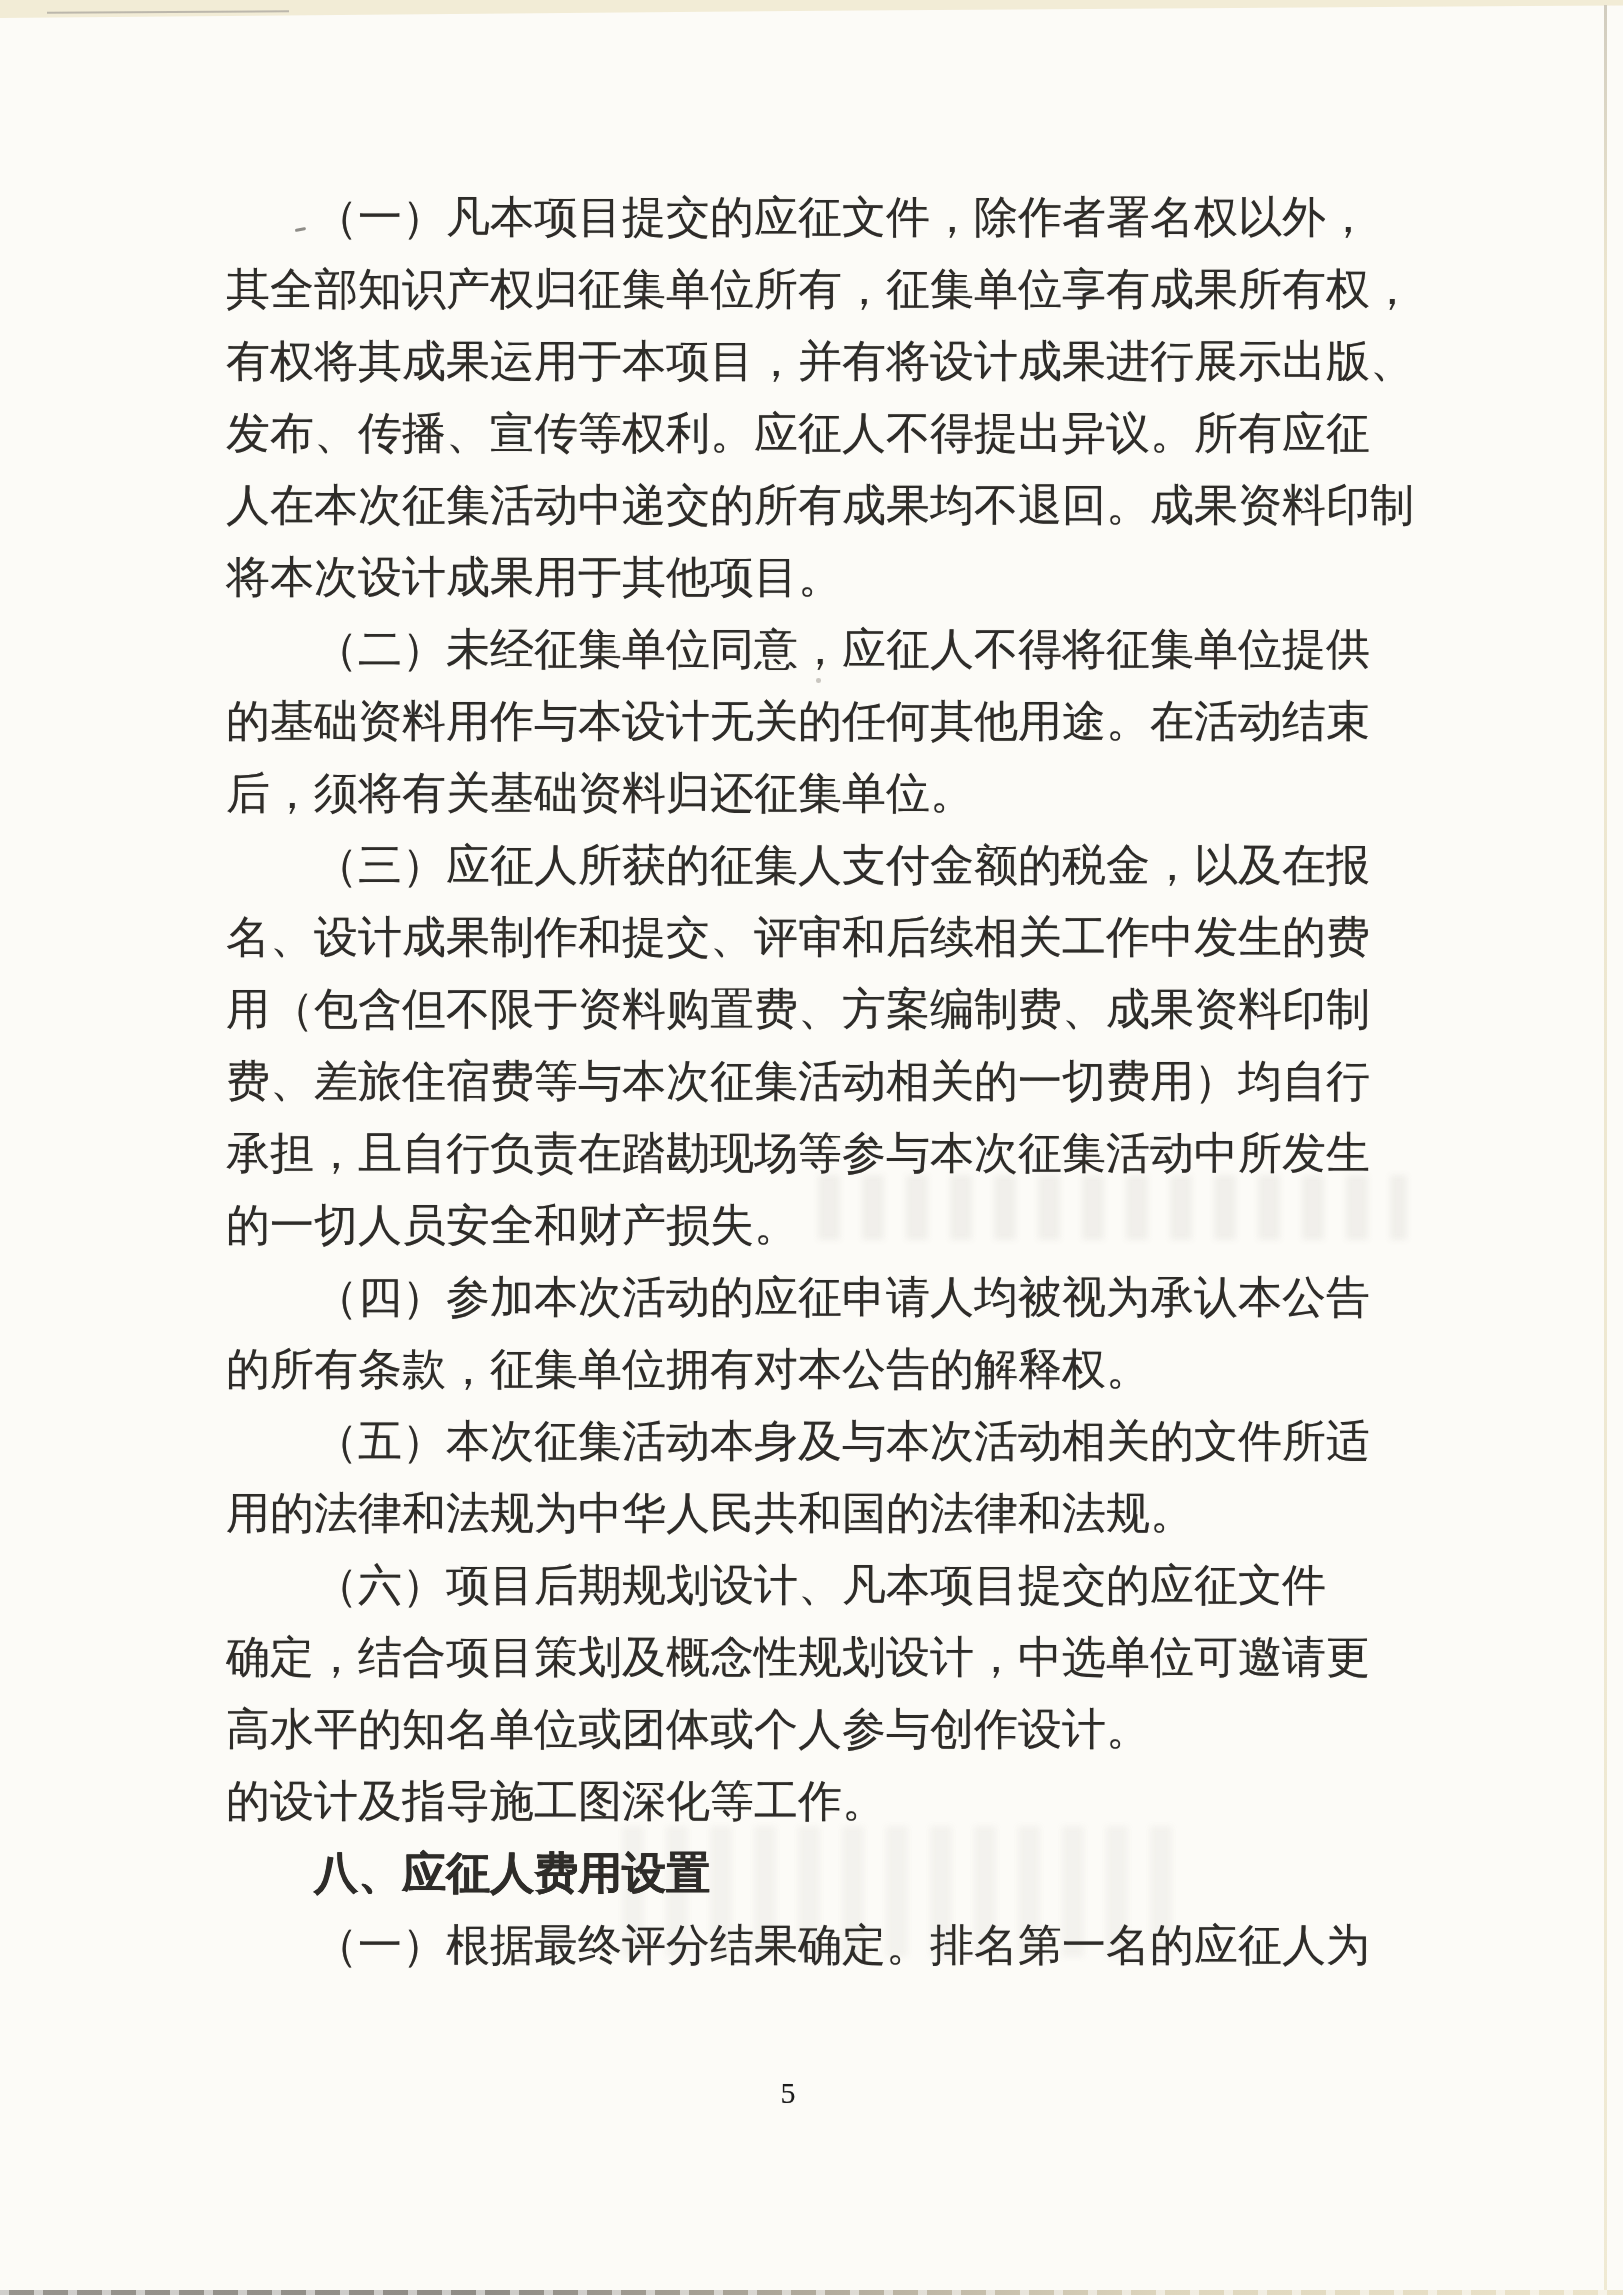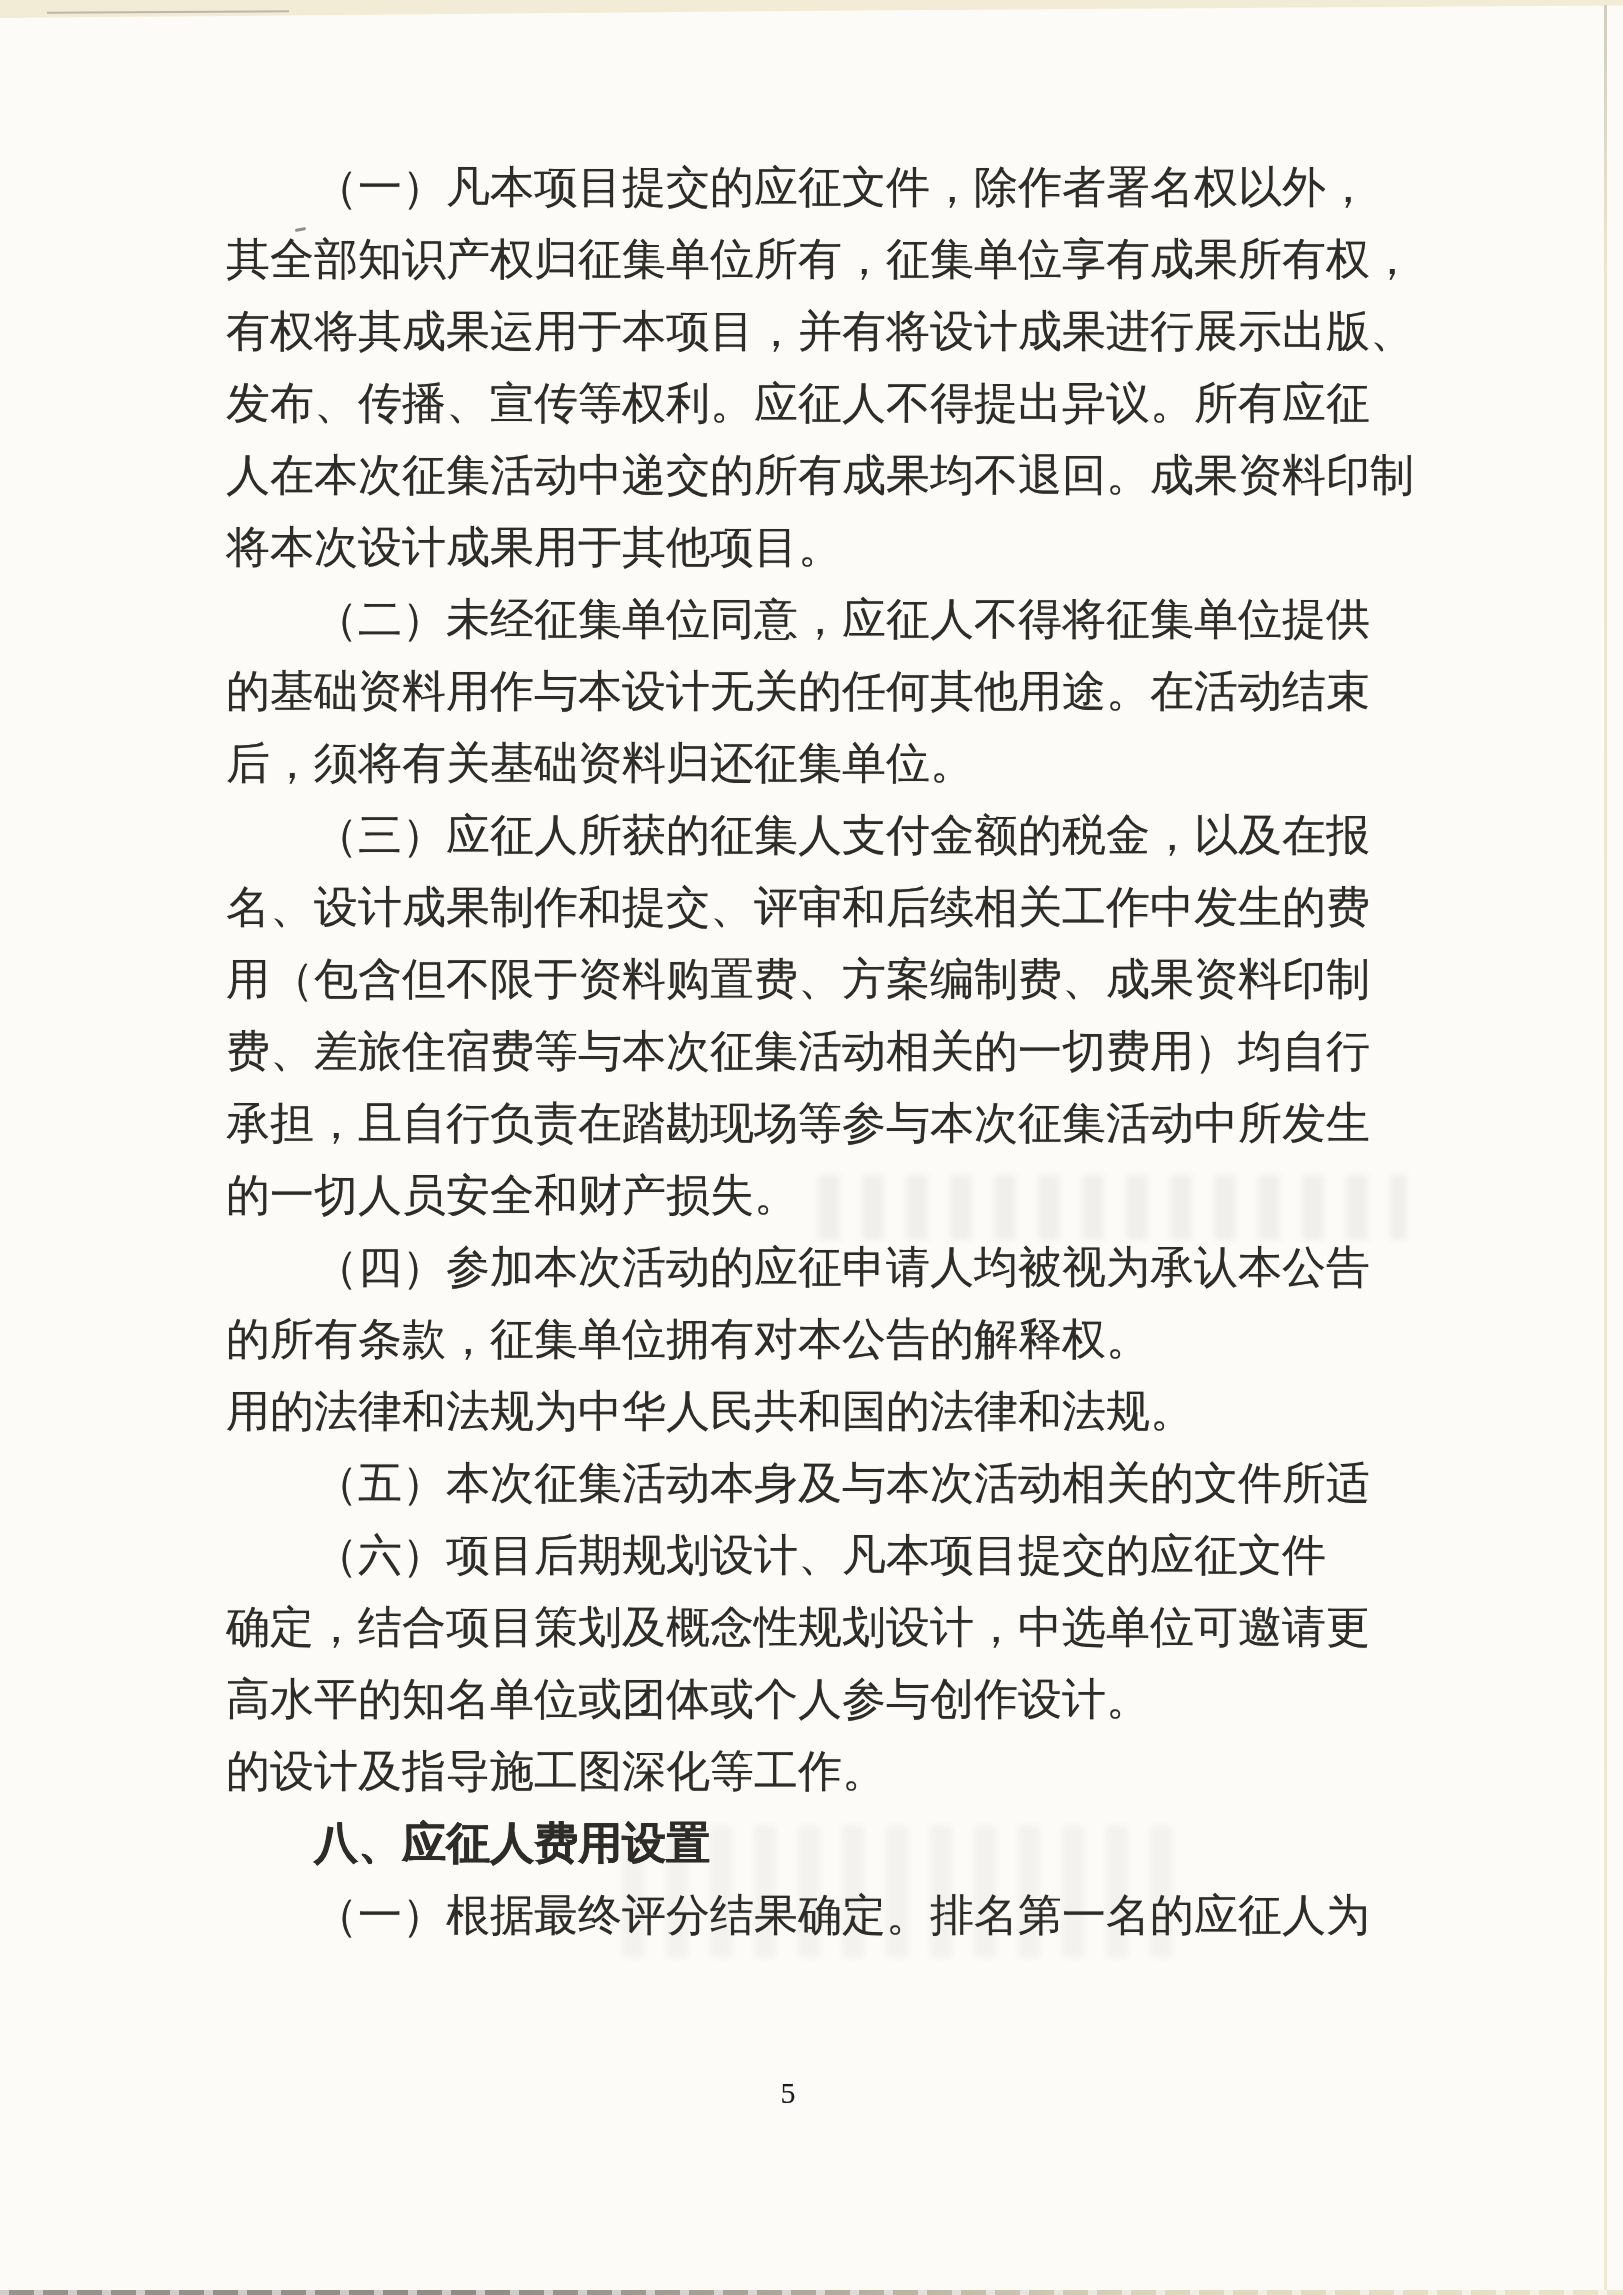--- a/index.html
+++ b/index.html
@@ -53,7 +53,7 @@
   .ghost-2 { top: 1826px; left: 622px;  width: 556px; height: 131px; opacity: .6; }
 
   
-  .content { position: absolute; left: 226px; top: 152px; }
+  .content { position: absolute; left: 226px; top: 182px; }
   .line {
     font-size: 44px;
     height: 72px;

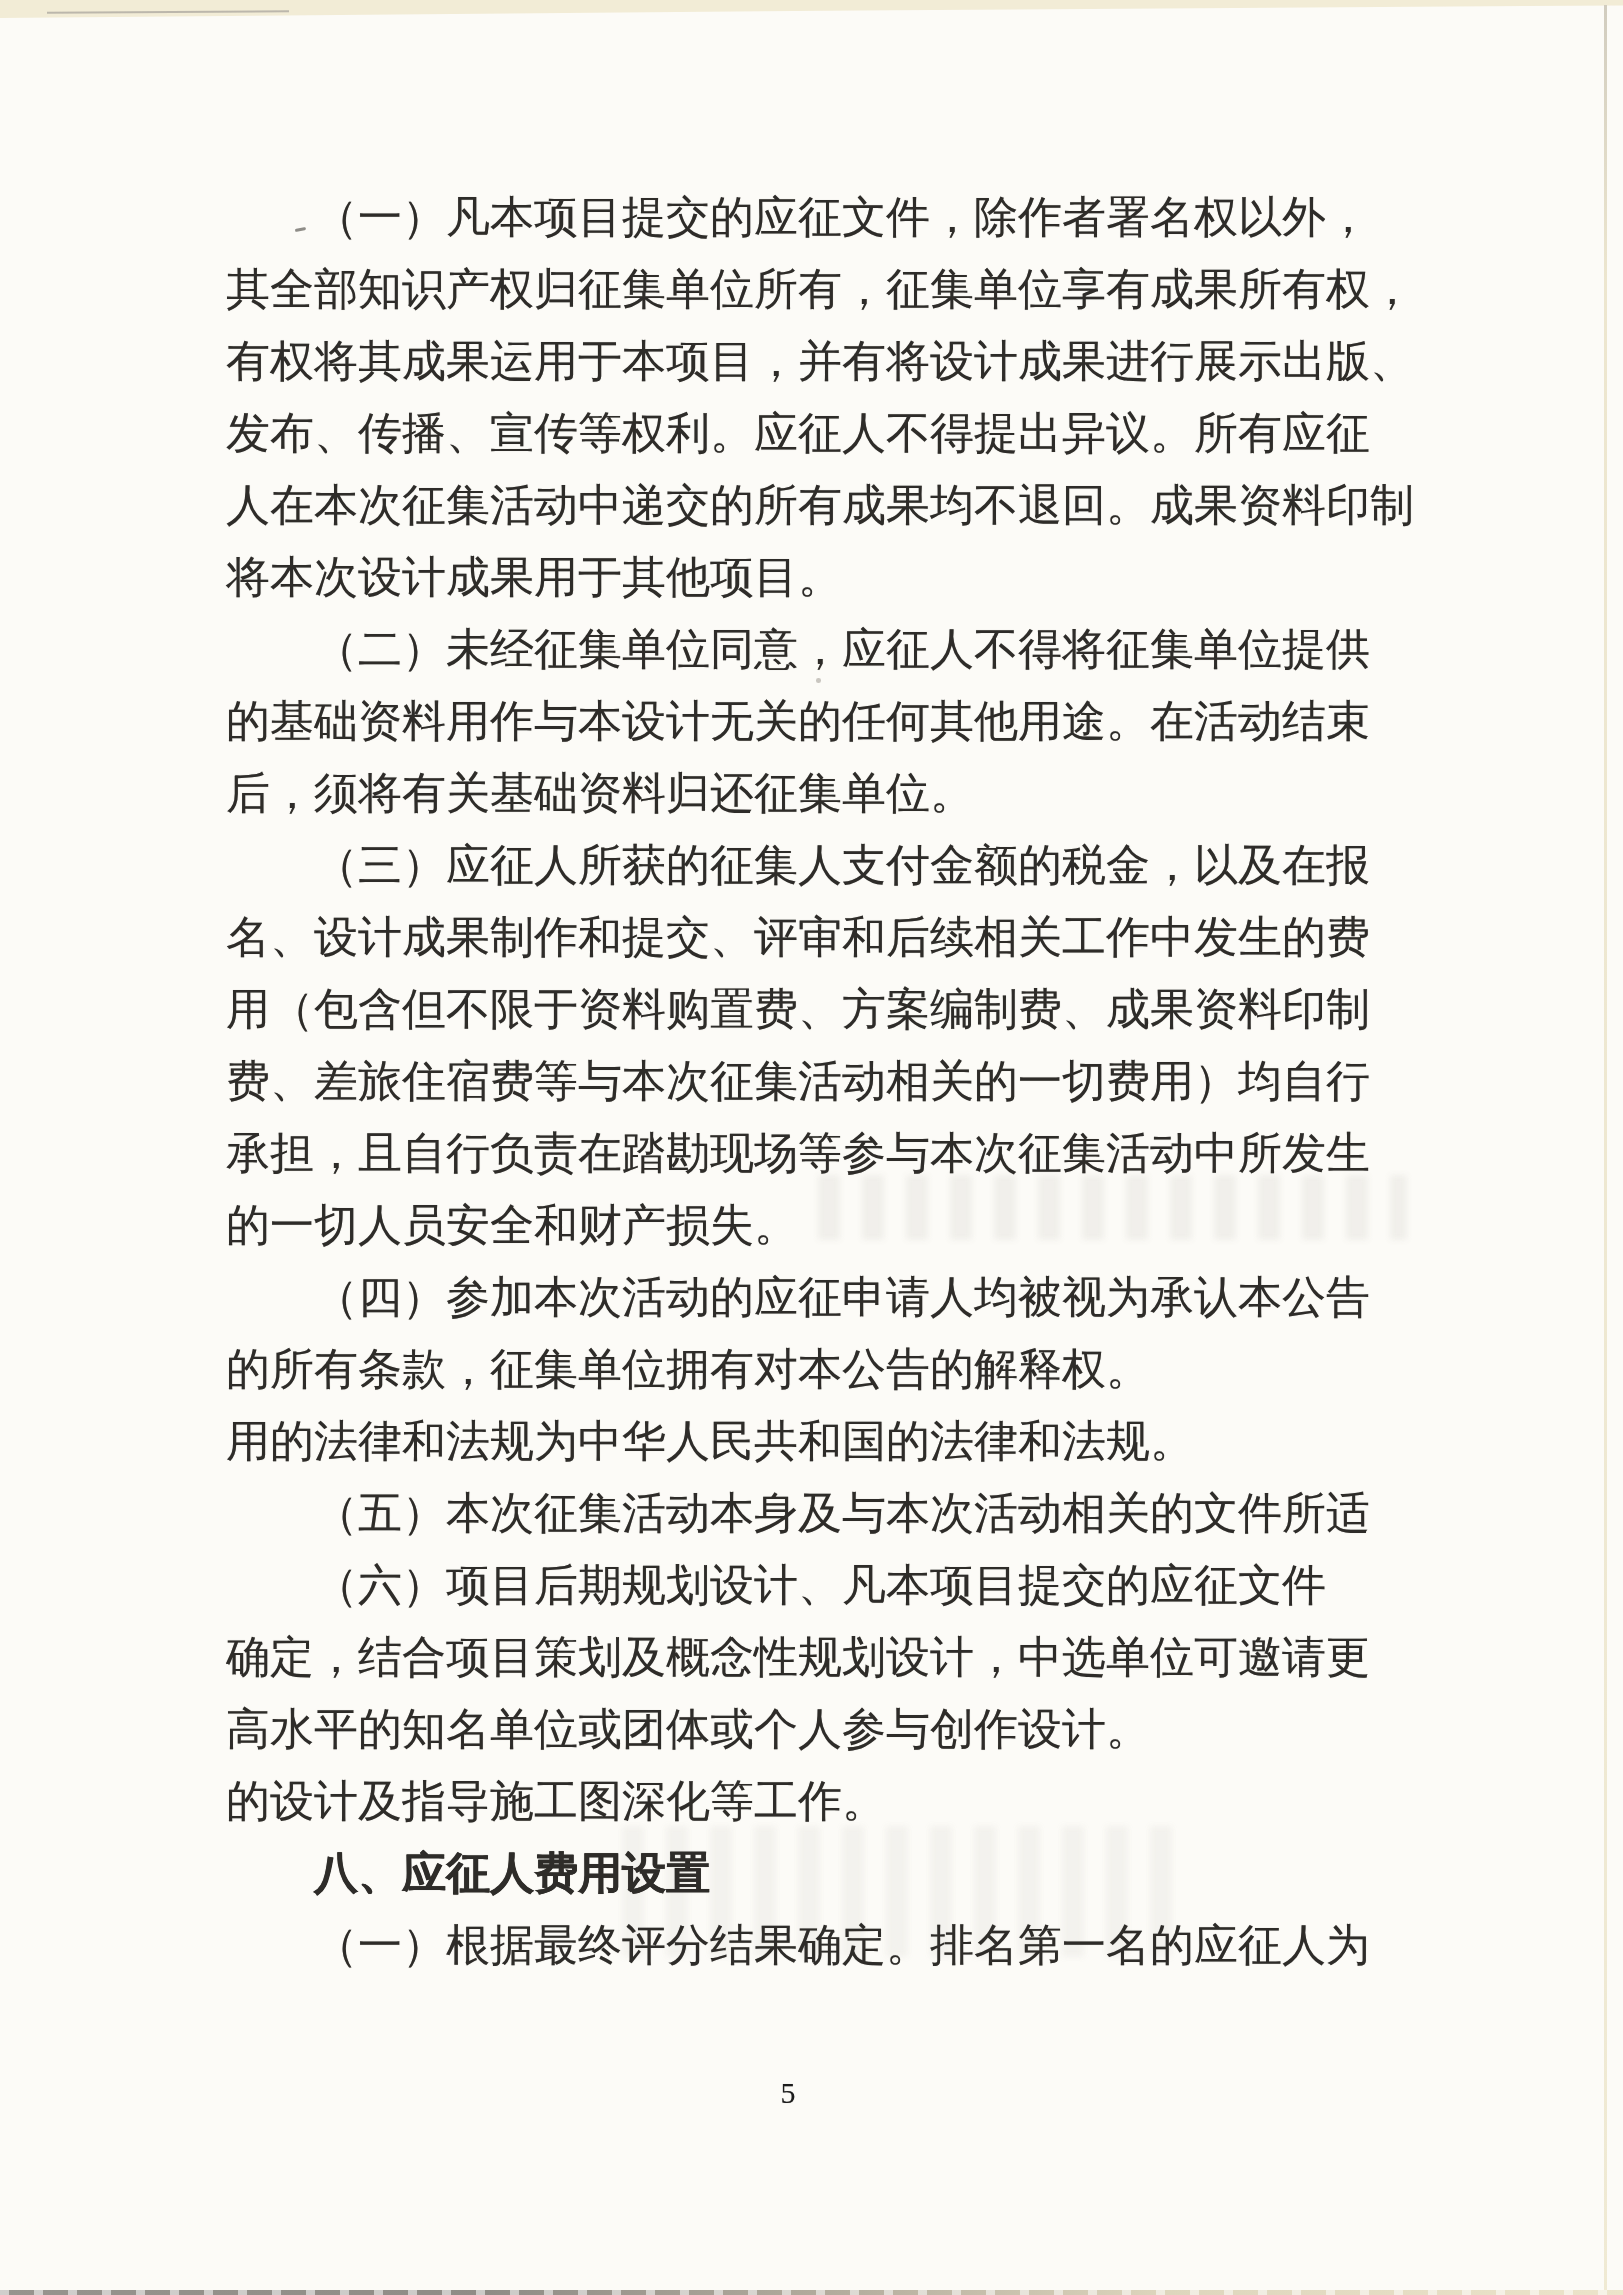--- a/index.html
+++ b/index.html
@@ -109,8 +109,8 @@
       <div class="line">的一切人员安全和财产损失。</div>
       <div class="line indent">（四）参加本次活动的应征申请人均被视为承认本公告</div>
       <div class="line">的所有条款，征集单位拥有对本公告的解释权。</div>
+      <div class="line indent">（五）本次征集活动本身及与本次活动相关的文件所适</div>
       <div class="line">用的法律和法规为中华人民共和国的法律和法规。</div>
-      <div class="line indent">（五）本次征集活动本身及与本次活动相关的文件所适</div>
       <div class="line indent">（六）项目后期规划设计、凡本项目提交的应征文件</div>
       <div class="line">确定，结合项目策划及概念性规划设计，中选单位可邀请更</div>
       <div class="line">高水平的知名单位或团体或个人参与创作设计。</div>

